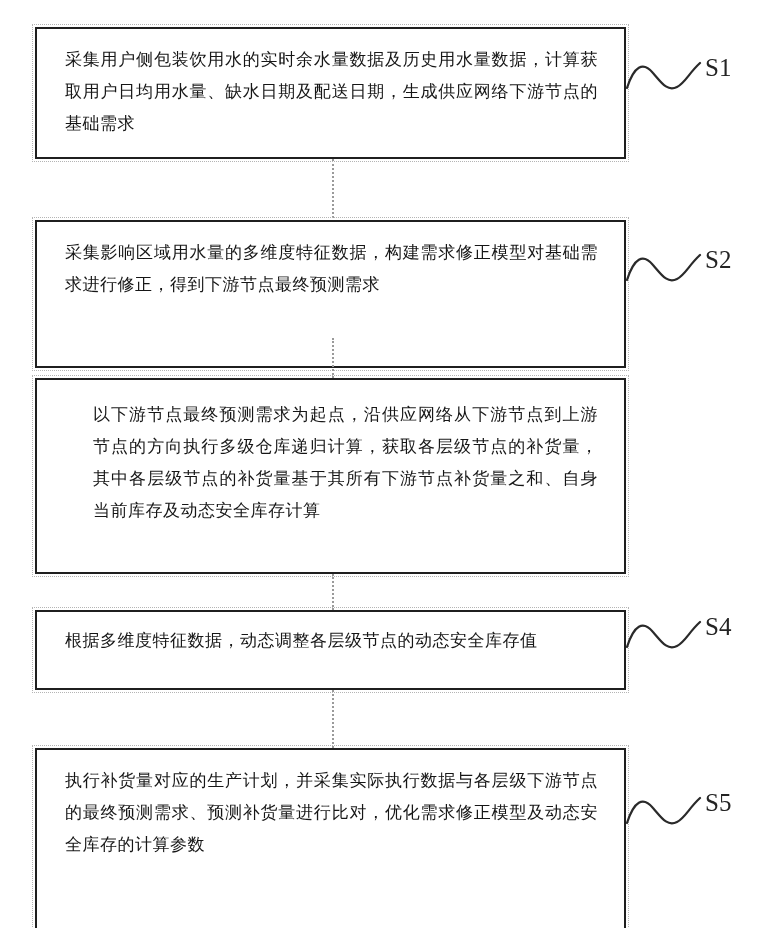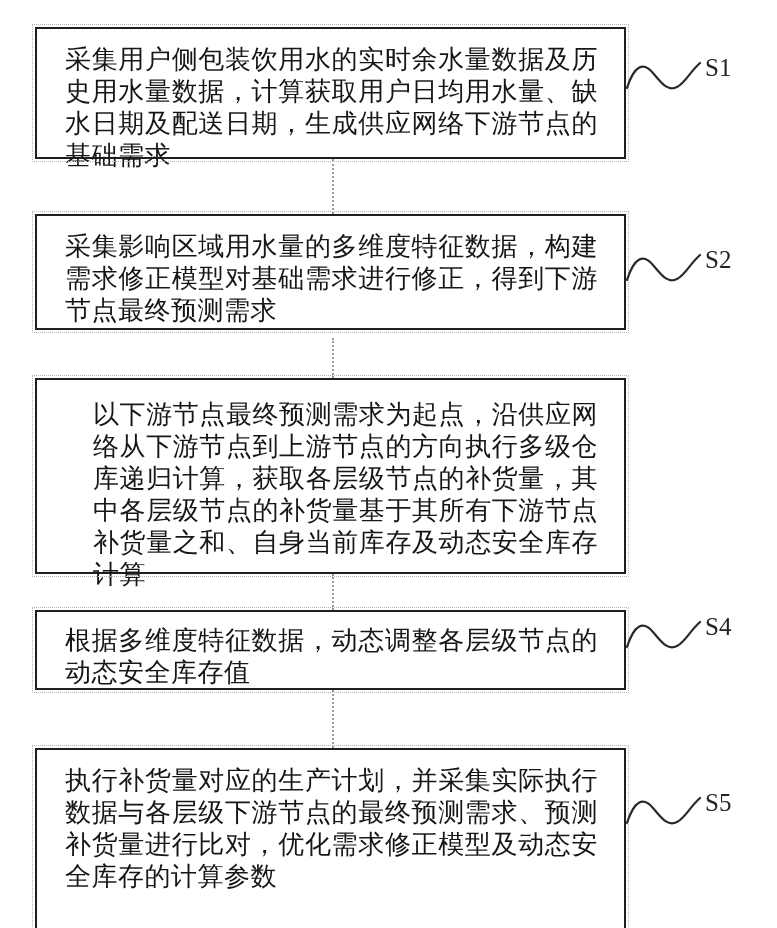--- a/index.html
+++ b/index.html
@@ -28,7 +28,7 @@
   .step-text {
     display: block;
     padding: 15px 26px 8px 28px;
-    font-size: 26px;
+    font-size: 17px;
     line-height: 32px;
     letter-spacing: 0.5px;
     color: #161616;

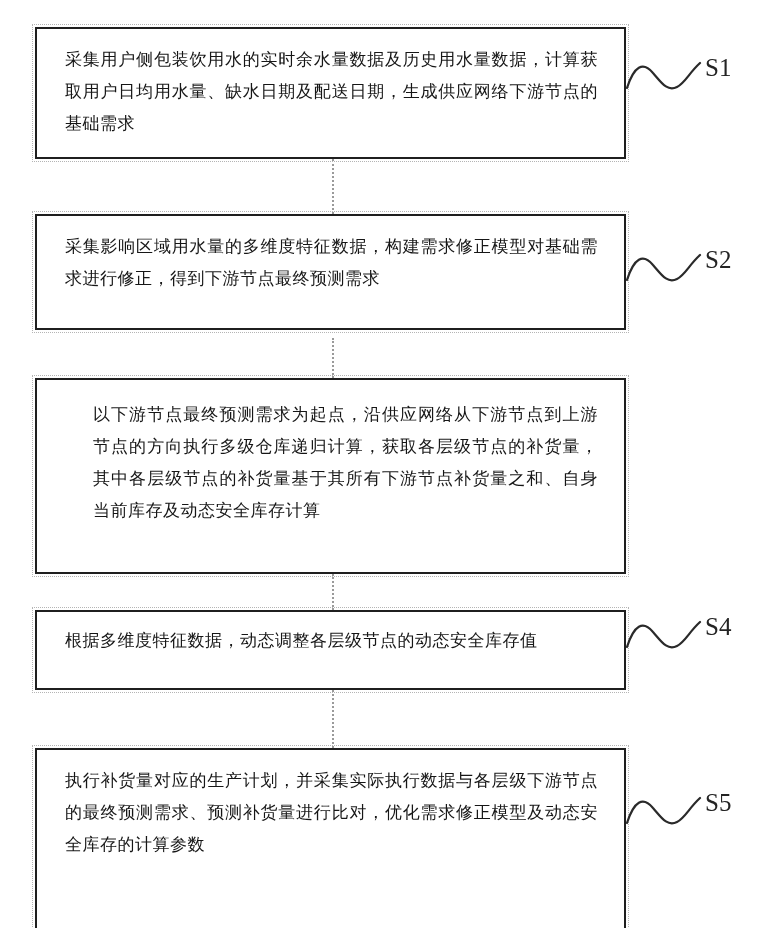--- a/index.html
+++ b/index.html
@@ -35,7 +35,7 @@
     text-align: justify;
   }
   .box-1 { top: 27px;  height: 132px; }
-  .box-2 { top: 214px; height: 116px; }
+  .box-2 { top: 220px; height: 148px; }
   .box-3 { top: 378px; height: 196px; }
   .box-3 .step-text { padding-top: 19px; margin-left: 28px; }
   .box-4 { top: 610px; height: 80px;  }

